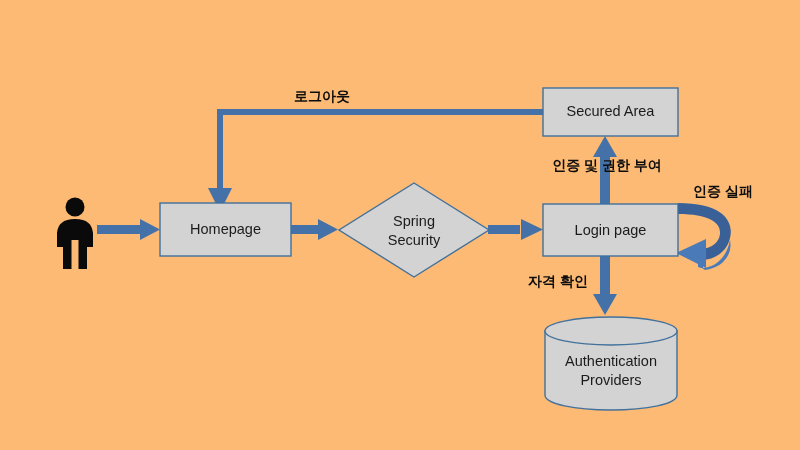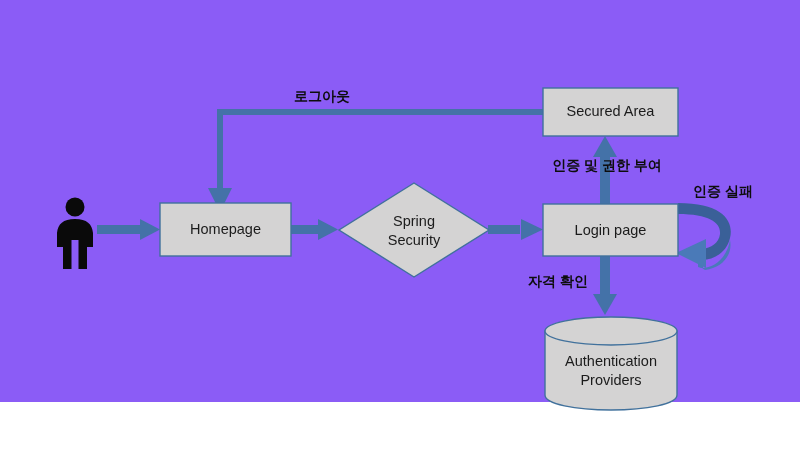--- a/index.html
+++ b/index.html
@@ -16,8 +16,8 @@
   #diagram-root {
     position: relative;
     width: 800px;
-    height: 402px;
-    background: #8b5cf6;
+    height: 450px;
+    background: #fdba74;
   }
   svg#flow {
     position: absolute;

